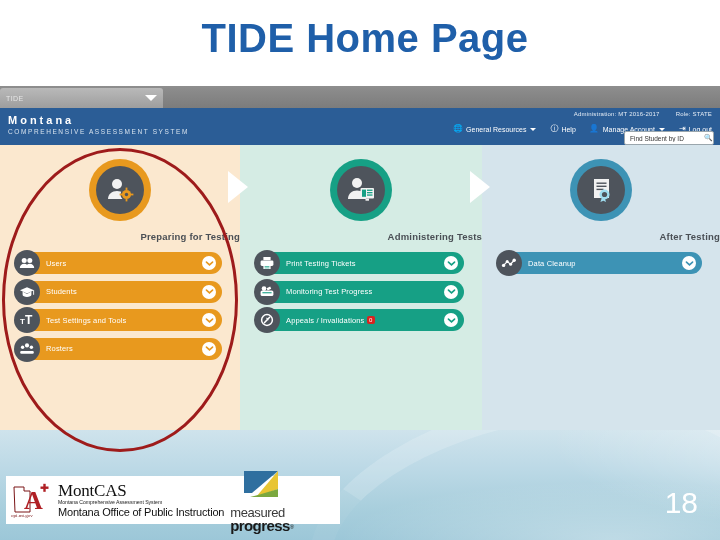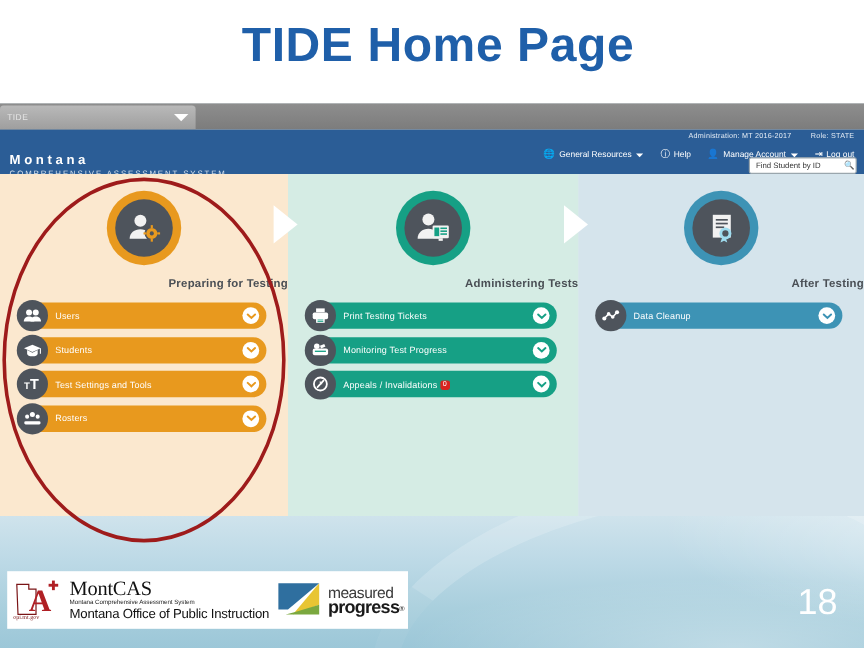--- a/index.html
+++ b/index.html
@@ -123,7 +123,7 @@
   .brand {
     position: absolute;
     left: 8px;
-    top: 20px;
+    top: 6px;
   }
   .brand-name {
     font-size: 11px;

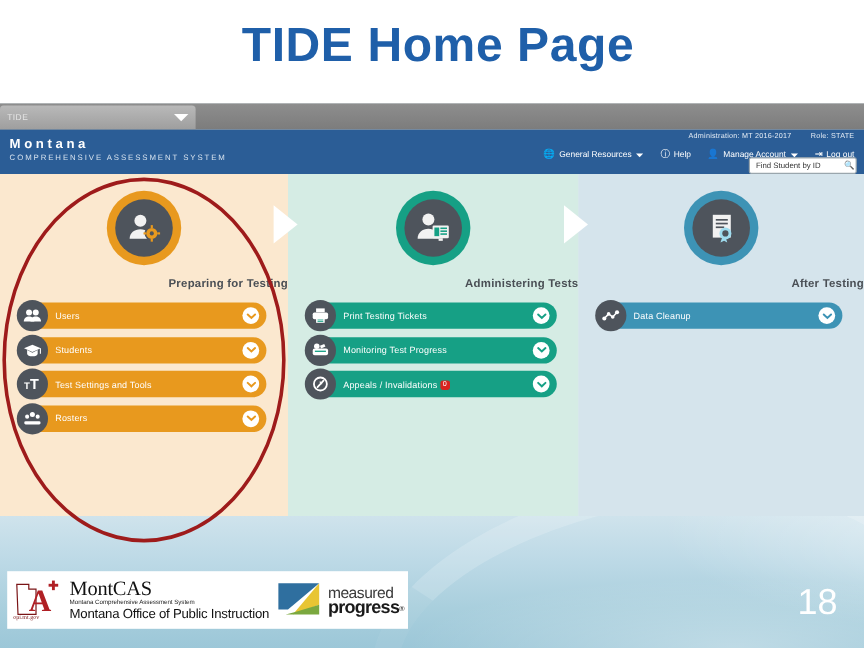--- a/index.html
+++ b/index.html
@@ -403,6 +403,7 @@
     align-items: center;
     gap: 3px;
     margin-left: 6px;
+    flex-direction: column;
   }
   .mp-mark { width: 40px; height: 36px; }
   .mp-mark svg { display: block; }

